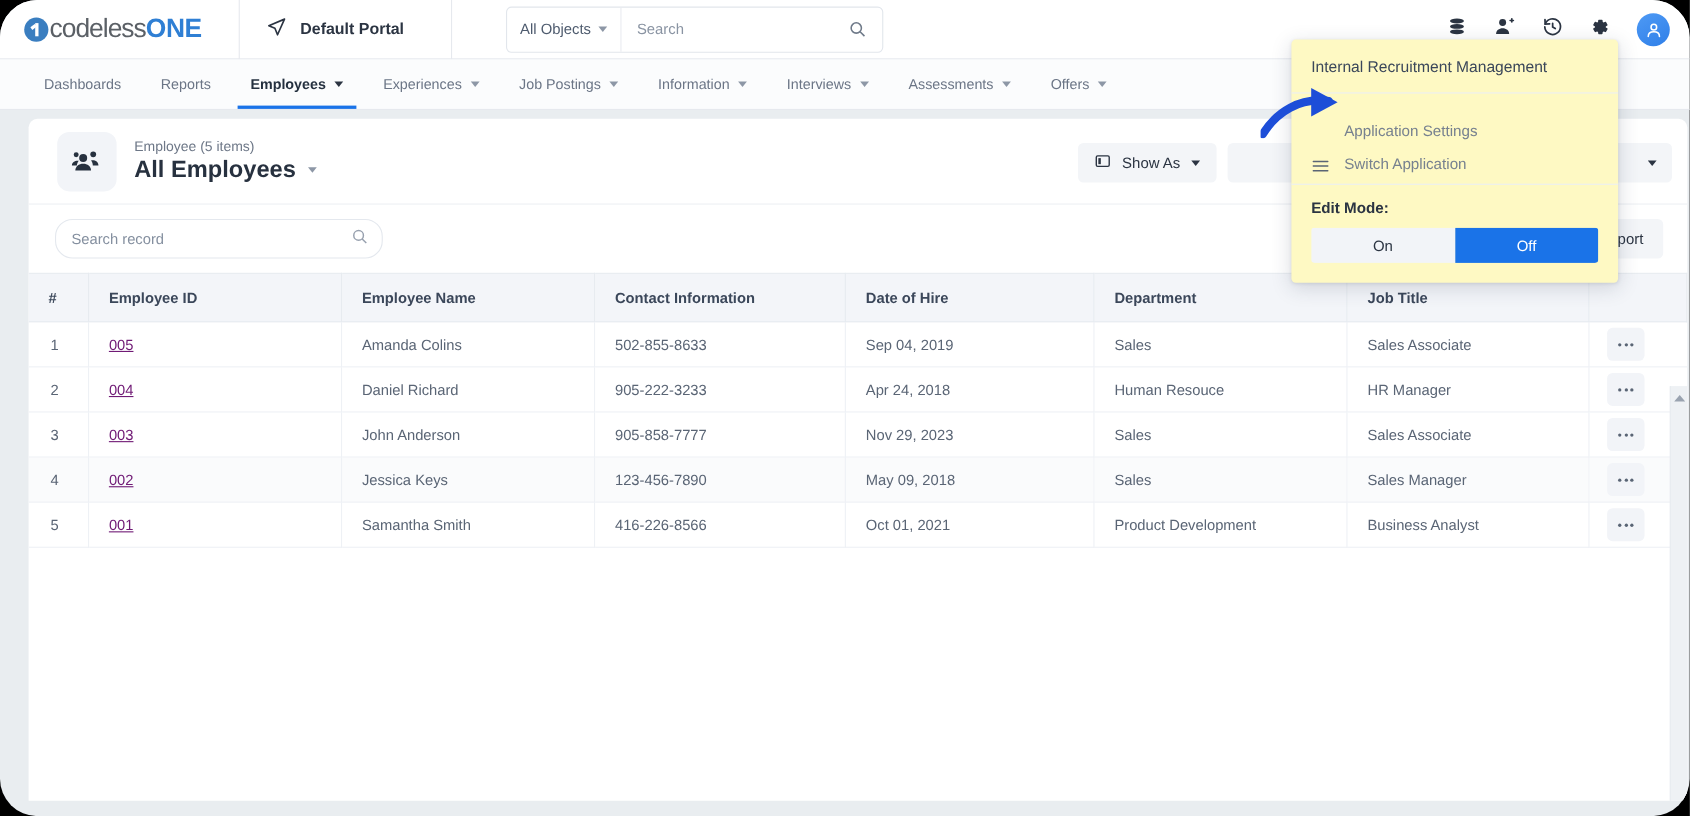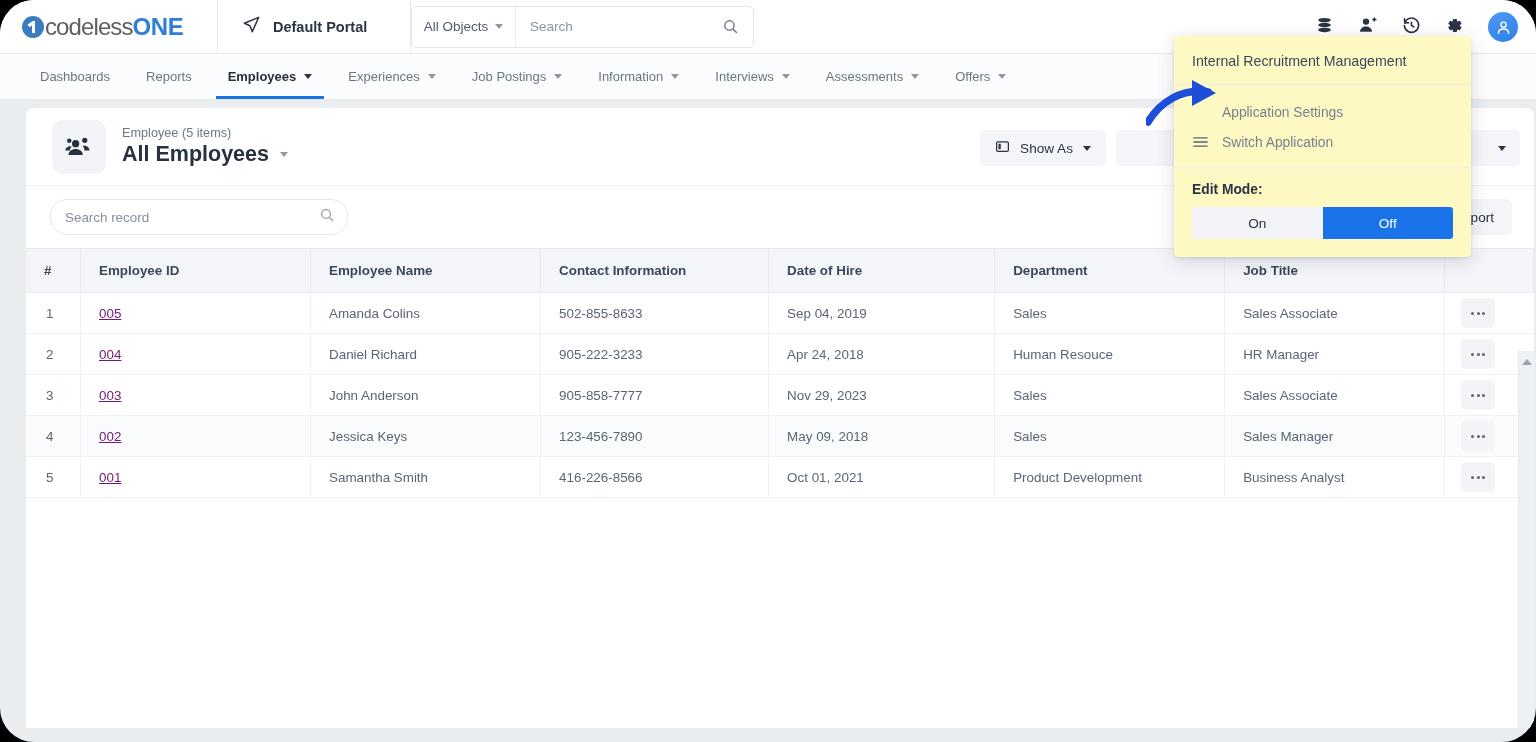--- a/index.html
+++ b/index.html
@@ -60,6 +60,7 @@
   .portal-label { font-size: 14.5px; font-weight: 700; color: #2b3442; }
 
   .searchbar {
+    margin-left: 49px;
     width: 343px; height: 42px;
     border: 1px solid #e2e6ec; border-radius: 5px;
     display: flex; align-items: center;

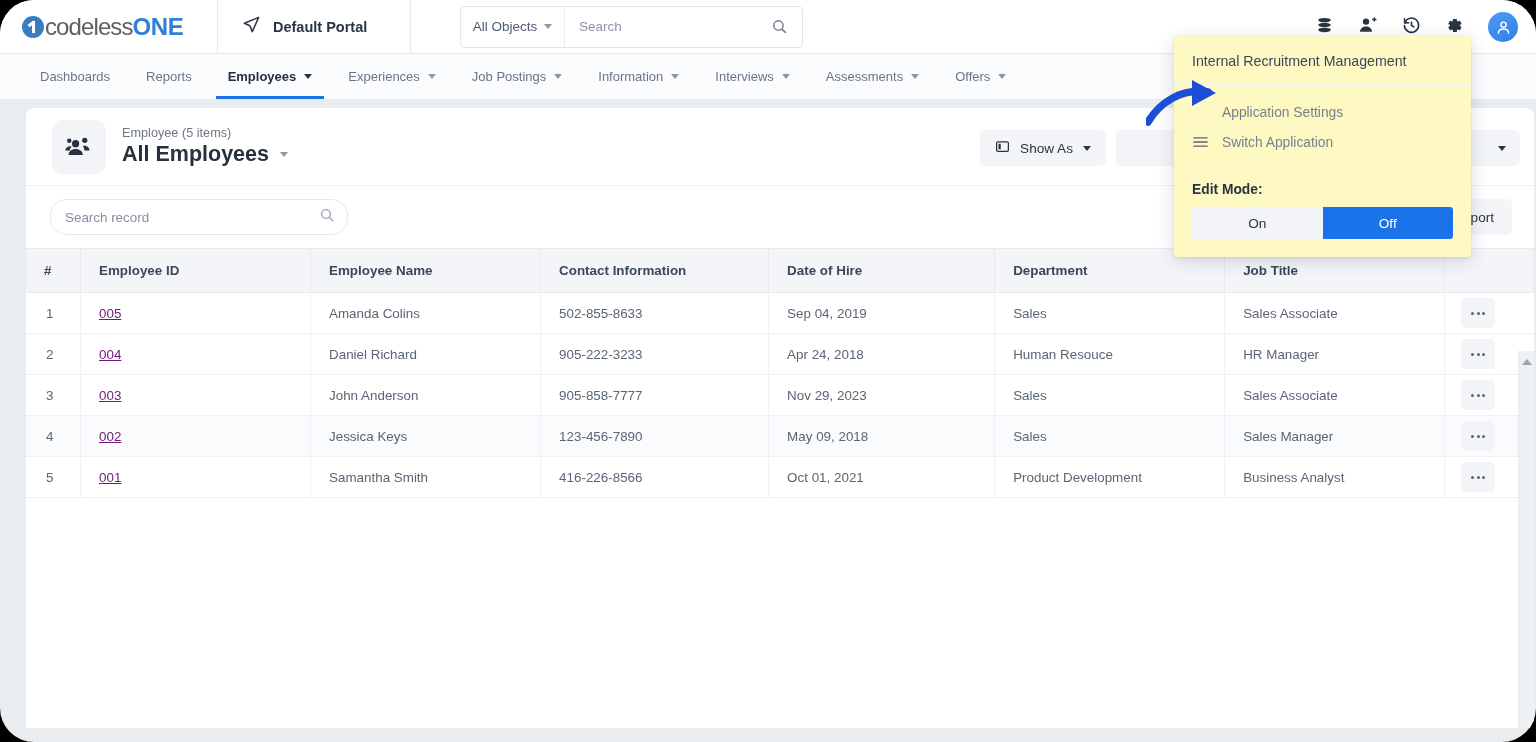--- a/index.html
+++ b/index.html
@@ -261,7 +261,7 @@
   }
   .dd-items { padding: 12px 0 10px; border-bottom: 1px solid #eceff3; }
   .dd-item {
-    height: 30px; display: flex; align-items: center;
+    height: 30px; display: flex; align-items: flex-end;
     padding-left: 18px; gap: 14px;
     font-size: 13.8px; color: #77818f;
   }

